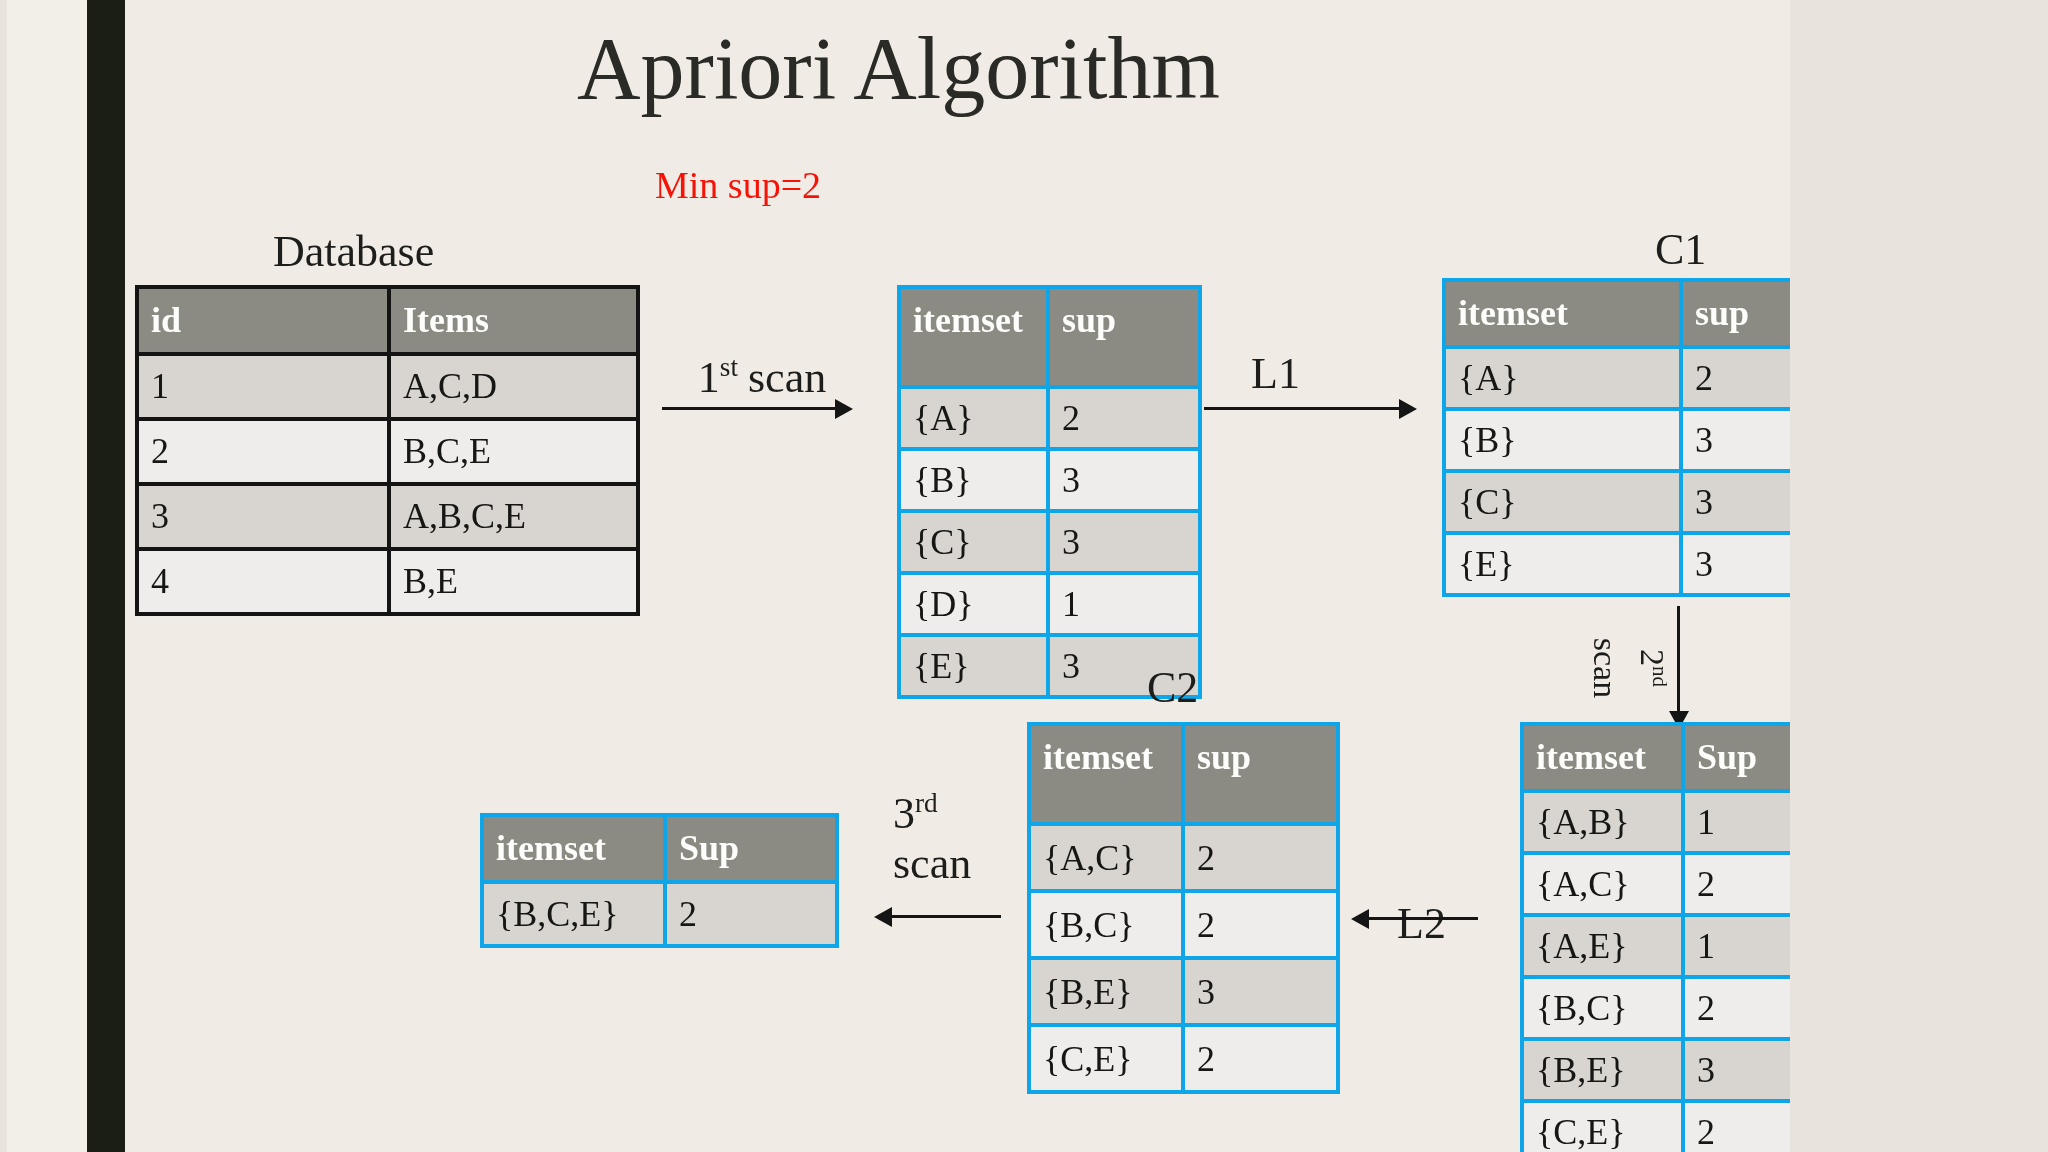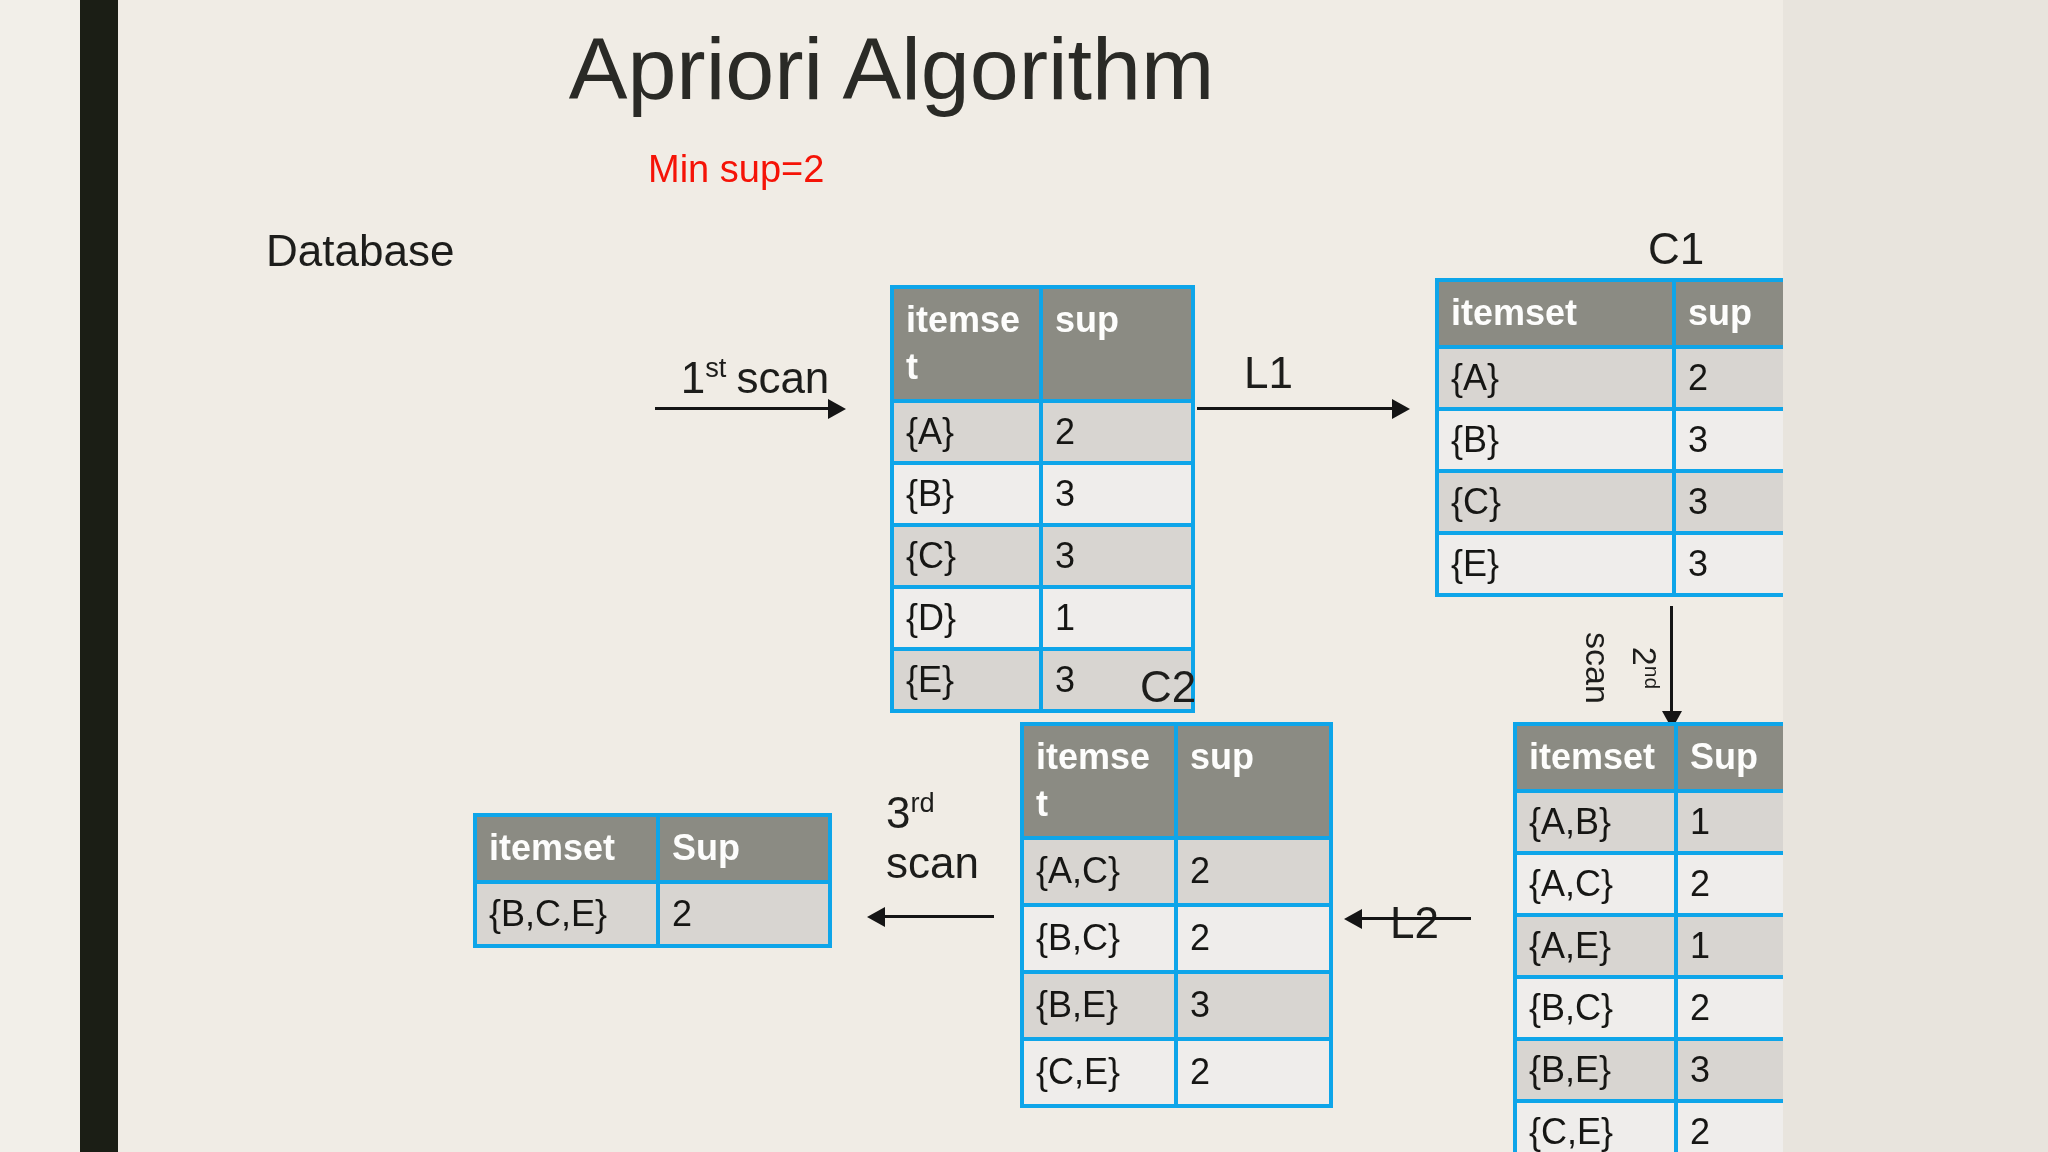--- a/index.html
+++ b/index.html
@@ -10,8 +10,9 @@
     height: 1152px;
     overflow: hidden;
     background: var(--background, #f0ece5);
-    font-family: Liberation Sans, sans-serif;
+    font-family: Liberation Serif, serif;
     color: #1c1c1a;
+    margin-left: 7px;
   }
   .left-strip {
     position: absolute; left: 0; top: 0; width: 80px; height: 100%;

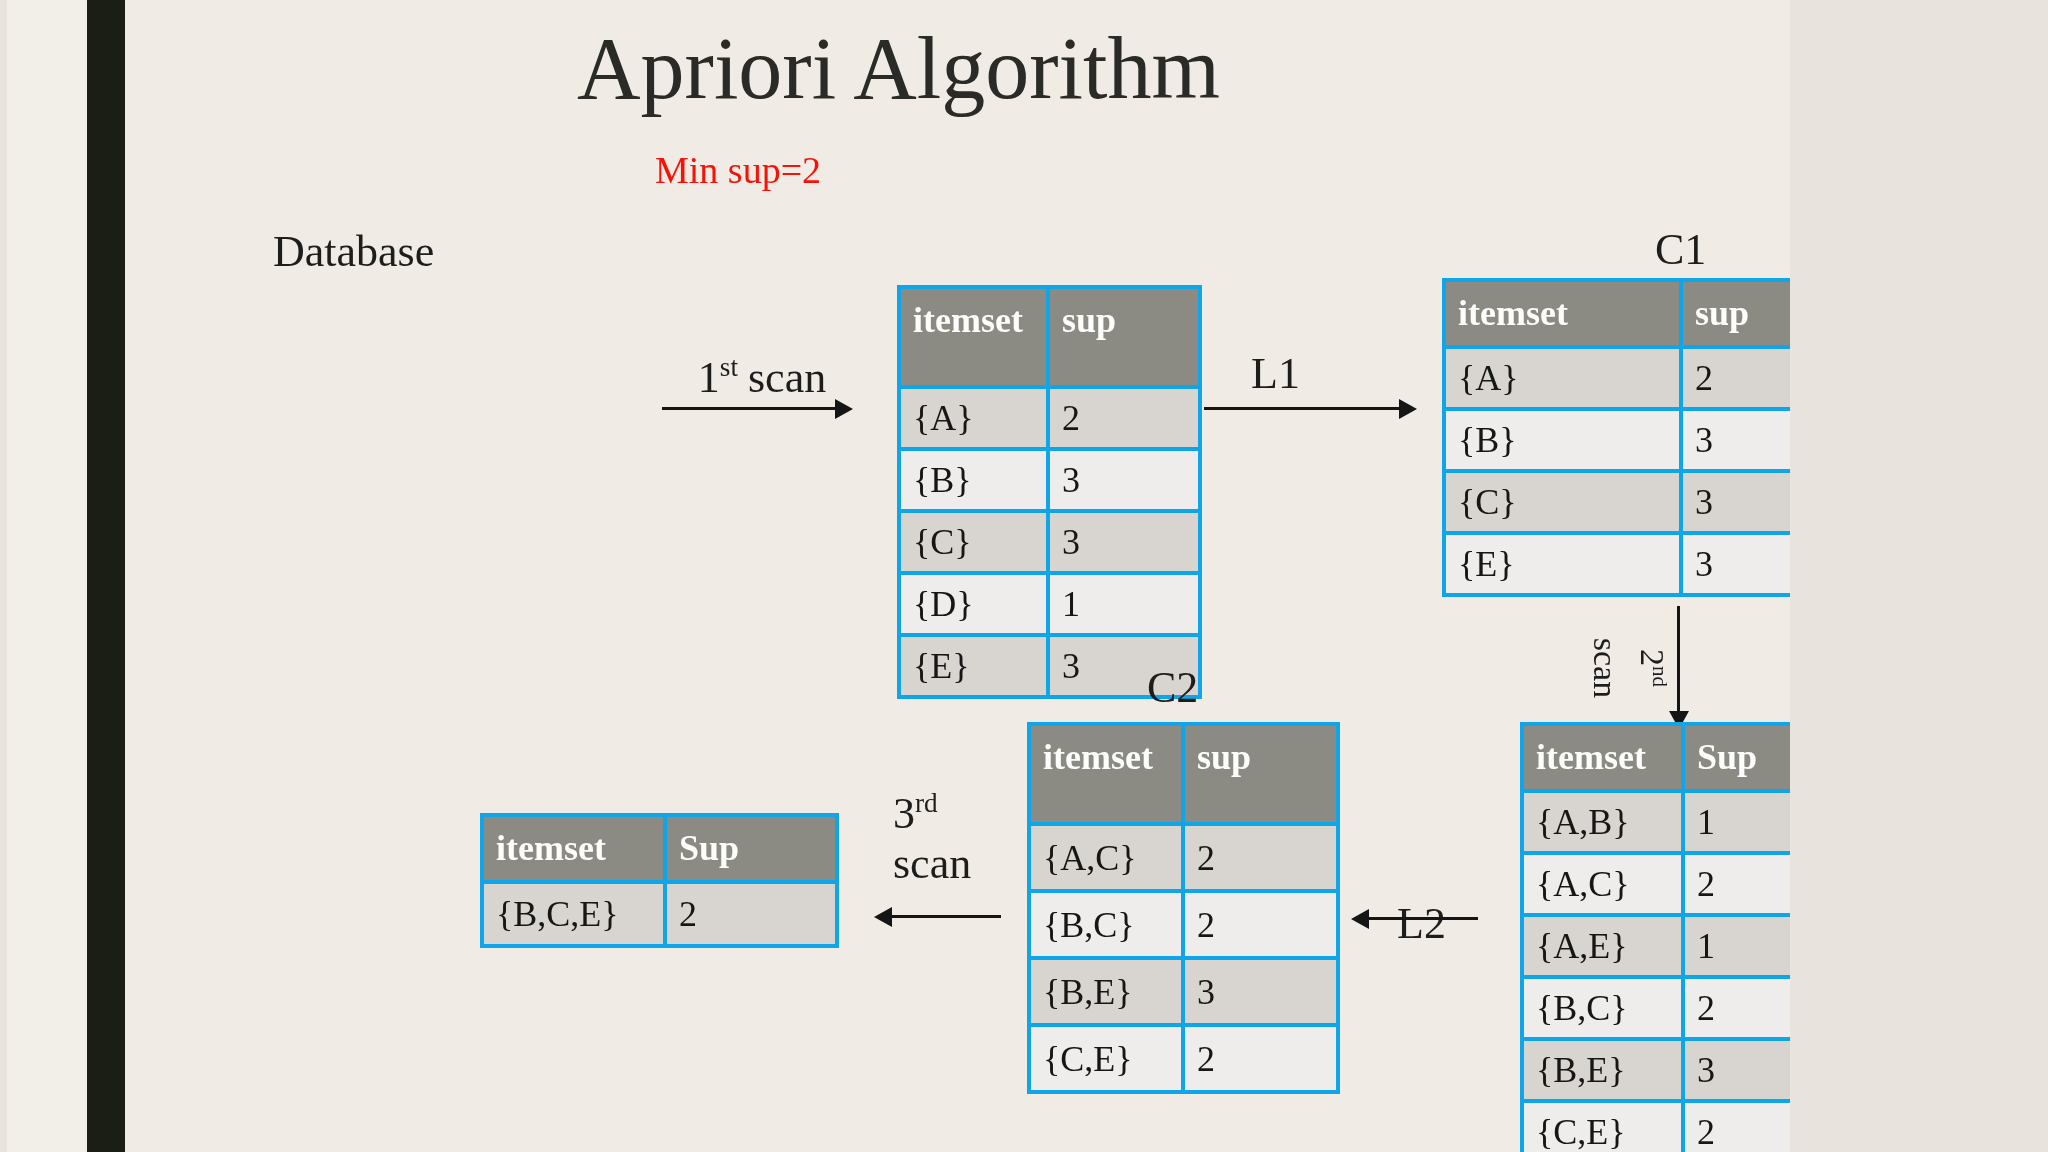--- a/index.html
+++ b/index.html
@@ -28,7 +28,7 @@
     color: #2a2a26;
   }
   .minsup {
-    position: absolute; left: 648px; top: 148px;
+    position: absolute; left: 648px; top: 163px;
     font-size: 38px; color: var(--accent-red, #f51307);
   }
   .lbl { position: absolute; font-size: 44px; color: #1d1d1b; }

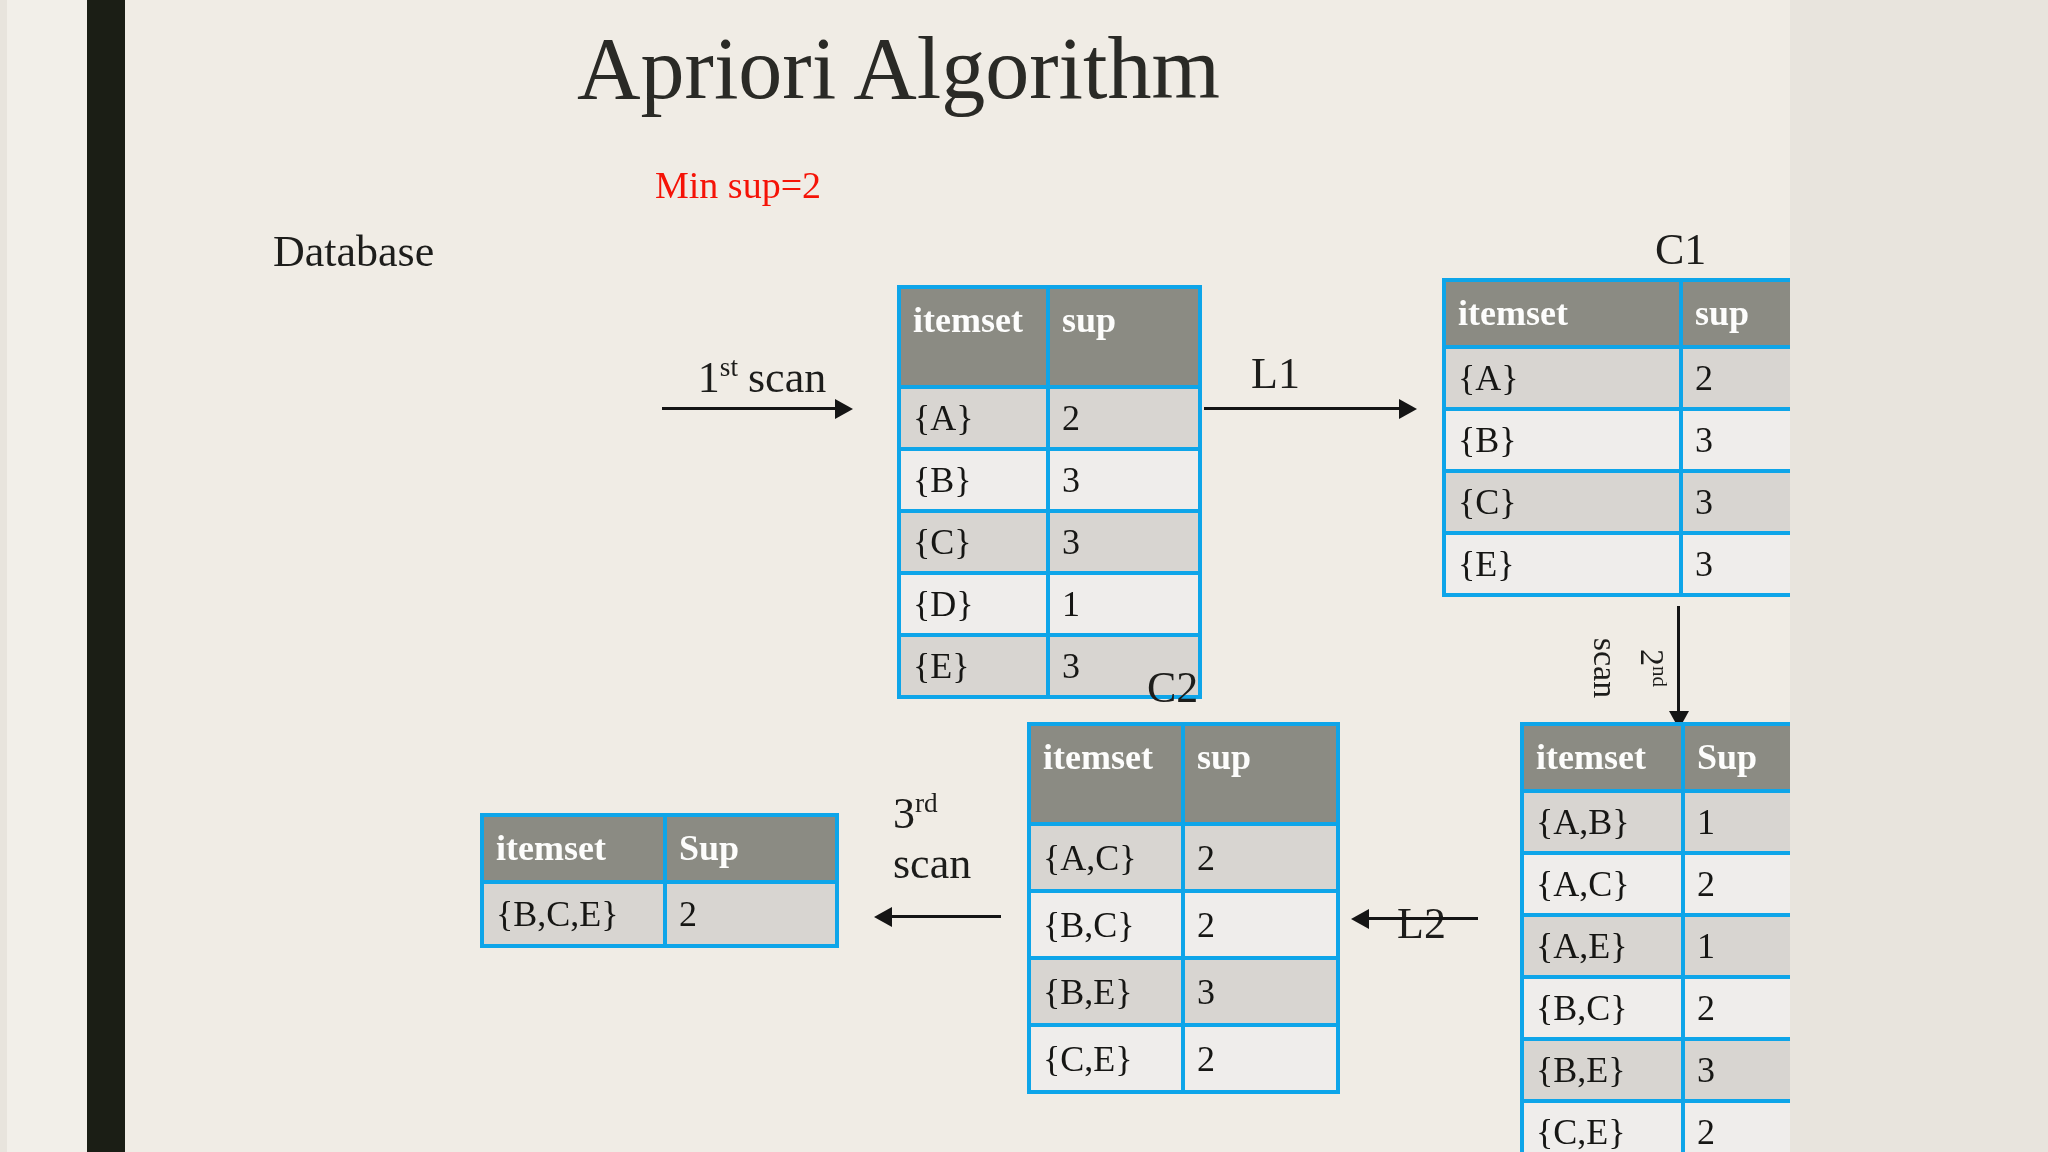--- a/index.html
+++ b/index.html
@@ -137,6 +137,32 @@
   <div class="minsup">Min sup=2</div>
 
   <div class="lbl" id="lbl-database">Database</div>
+  <table id="tbl-db">
+      <thead>
+        <tr>
+          <th>id</th>
+          <th>Items</th>
+        </tr>
+      </thead>
+      <tbody>
+        <tr>
+          <td>1</td>
+          <td>A,C,D</td>
+        </tr>
+        <tr>
+          <td>2</td>
+          <td>B,C,E</td>
+        </tr>
+        <tr>
+          <td>3</td>
+          <td>A,B,C,E</td>
+        </tr>
+        <tr>
+          <td>4</td>
+          <td>B,E</td>
+        </tr>
+      </tbody>
+    </table>
 
   <div class="lbl" id="lbl-scan1">
     <span>1</span><sup>st</sup><span class="scan-word">scan</span>

